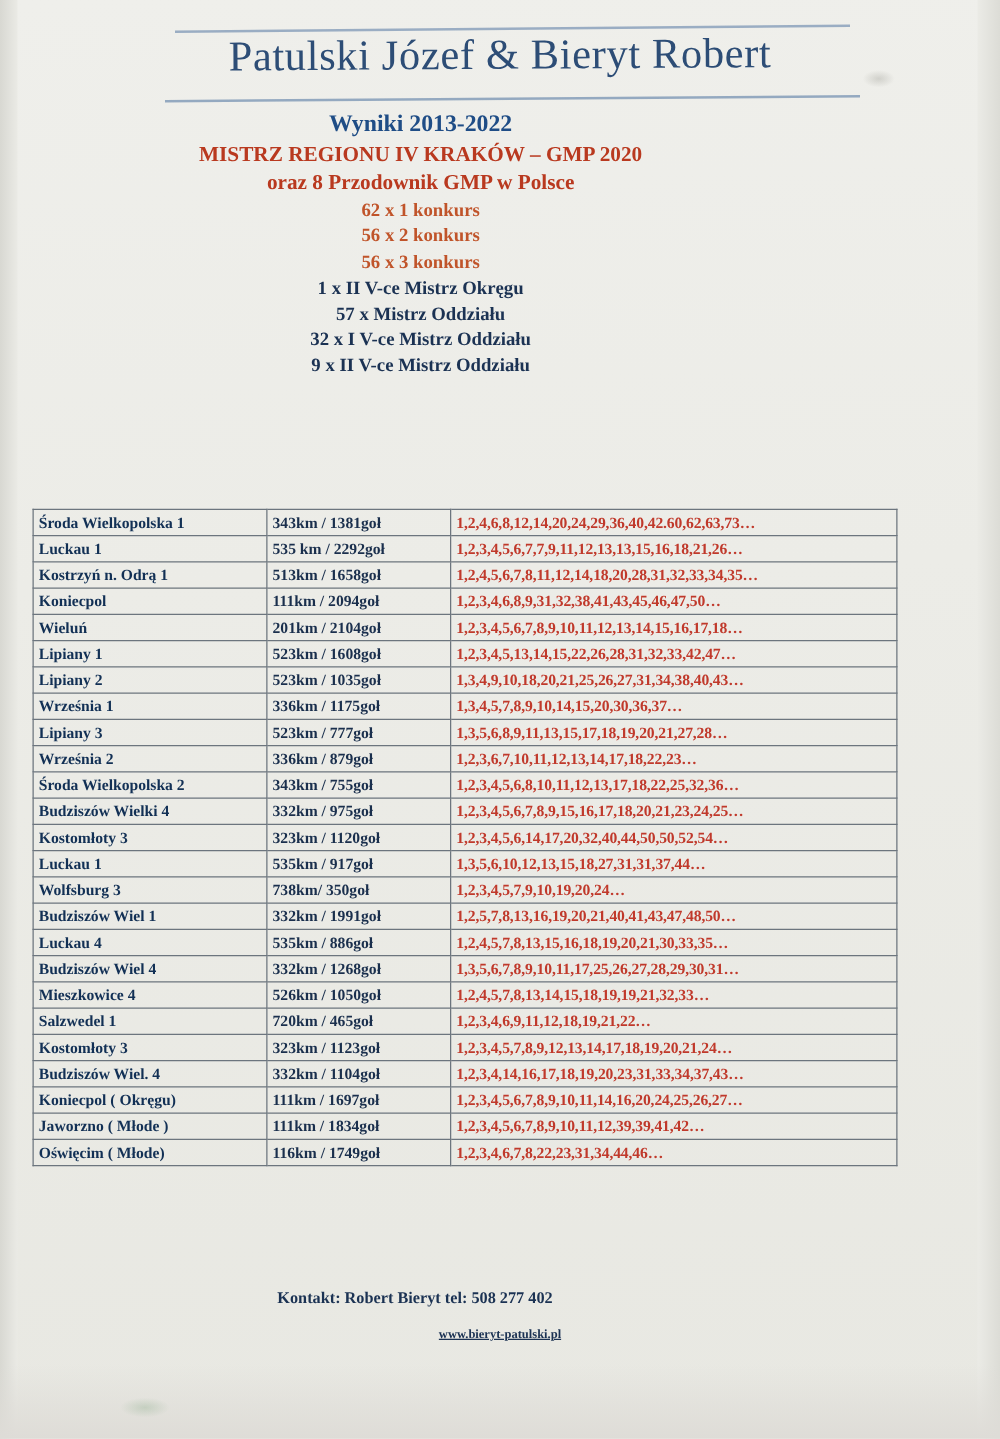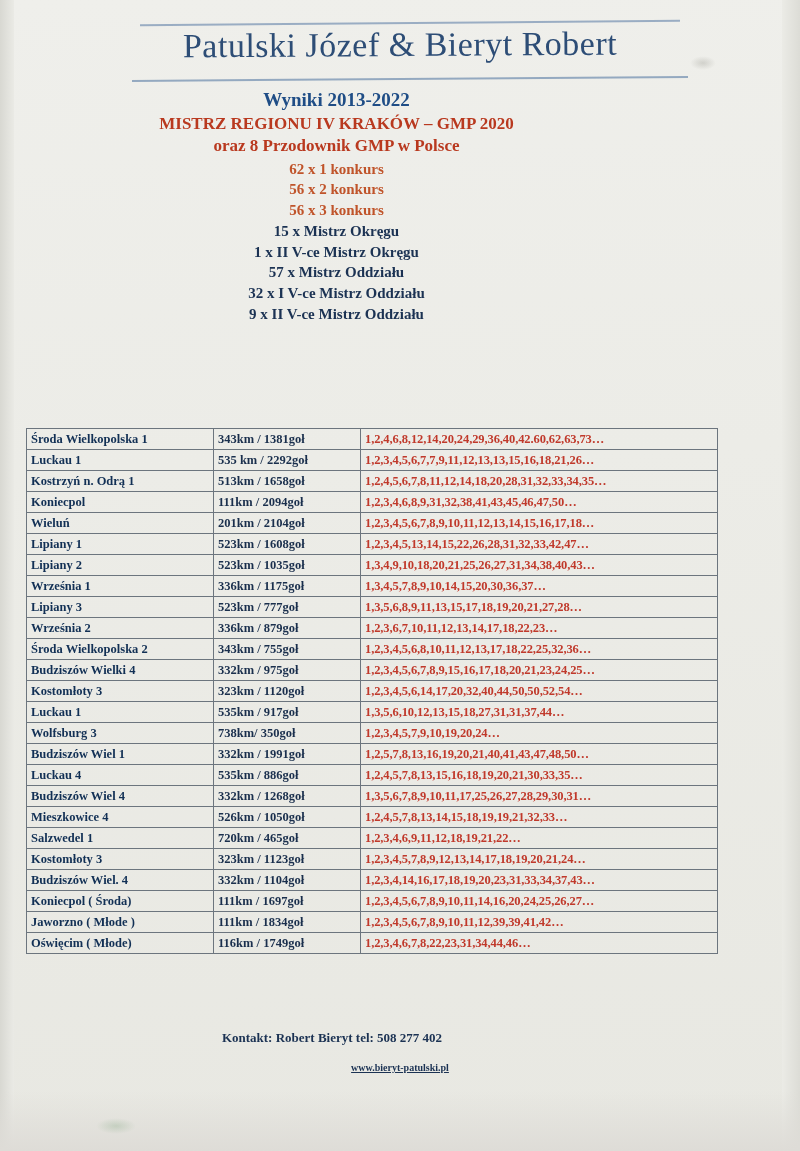--- a/index.html
+++ b/index.html
@@ -197,7 +197,6 @@
       <div class="hl-orange">62 x 1 konkurs</div>
       <div class="hl-orange">56 x 2 konkurs</div>
       <div class="hl-orange">56 x 3 konkurs</div>
-      <div class="hl-dark">15 x Mistrz Okręgu</div>
       <div class="hl-dark">1 x II V-ce Mistrz Okręgu</div>
       <div class="hl-dark">57 x Mistrz Oddziału</div>
       <div class="hl-dark">32 x I V-ce Mistrz Oddziału</div>

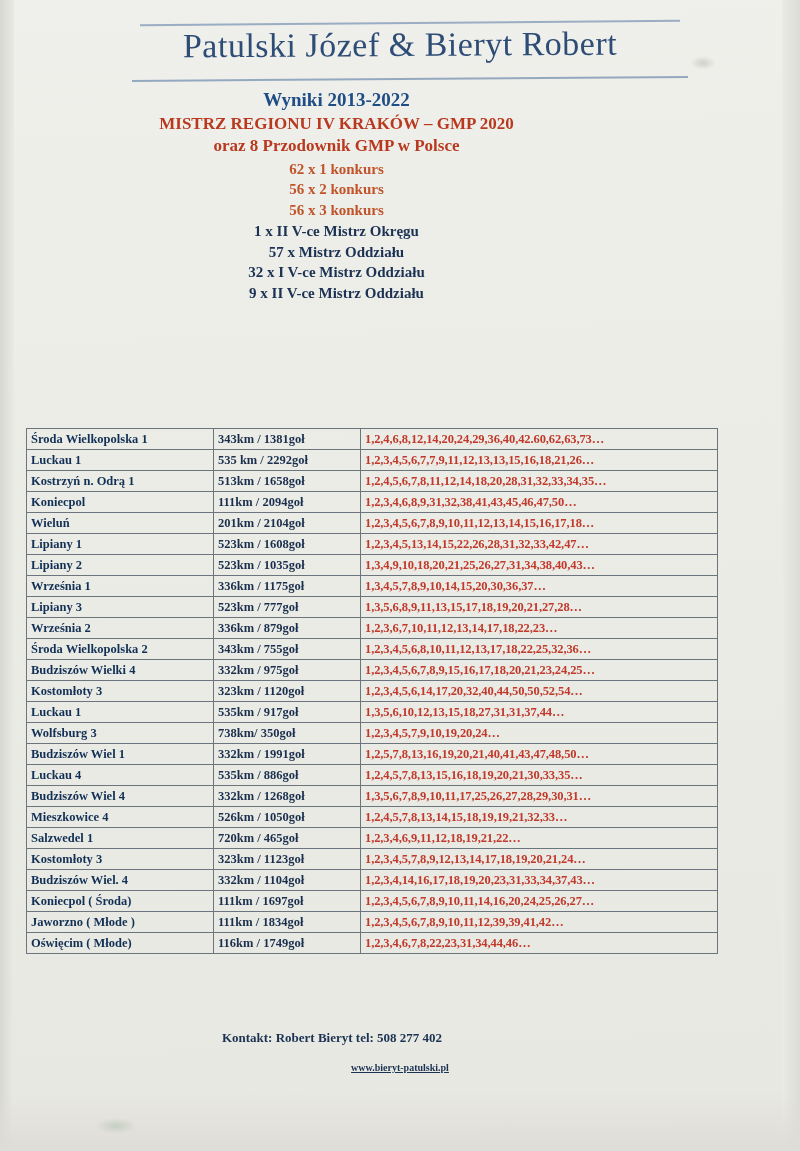--- a/index.html
+++ b/index.html
@@ -107,7 +107,7 @@
   .table-wrap {
     position: absolute;
     left: 26px;
-    top: 428px;
+    top: 407px;
     width: 664px;
   }
   table.results {

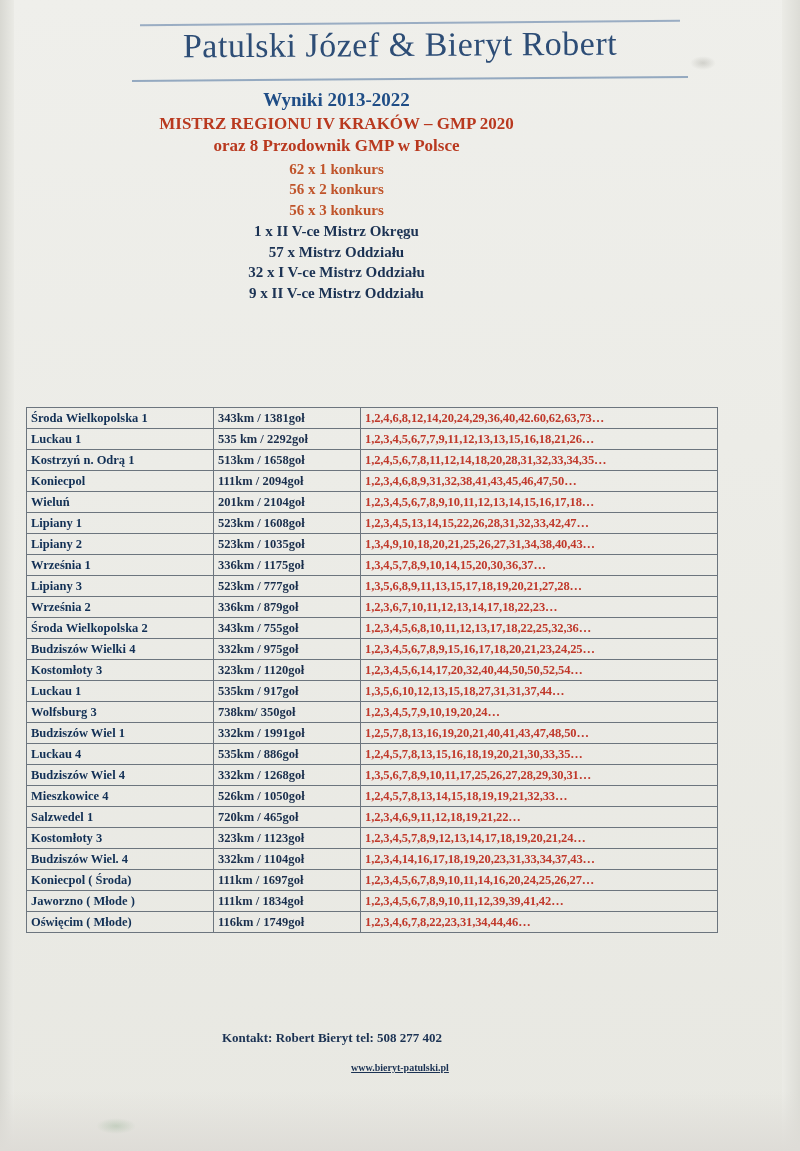--- a/index.html
+++ b/index.html
@@ -317,7 +317,7 @@
             <td class="c-series">1,2,3,4,14,16,17,18,19,20,23,31,33,34,37,43…</td>
           </tr>
           <tr>
-            <td class="c-place">Koniecpol ( Środa)</td>
+            <td class="c-place">Koniecpol ( Okręgu)</td>
             <td class="c-dist">111km / 1697goł</td>
             <td class="c-series">1,2,3,4,5,6,7,8,9,10,11,14,16,20,24,25,26,27…</td>
           </tr>

